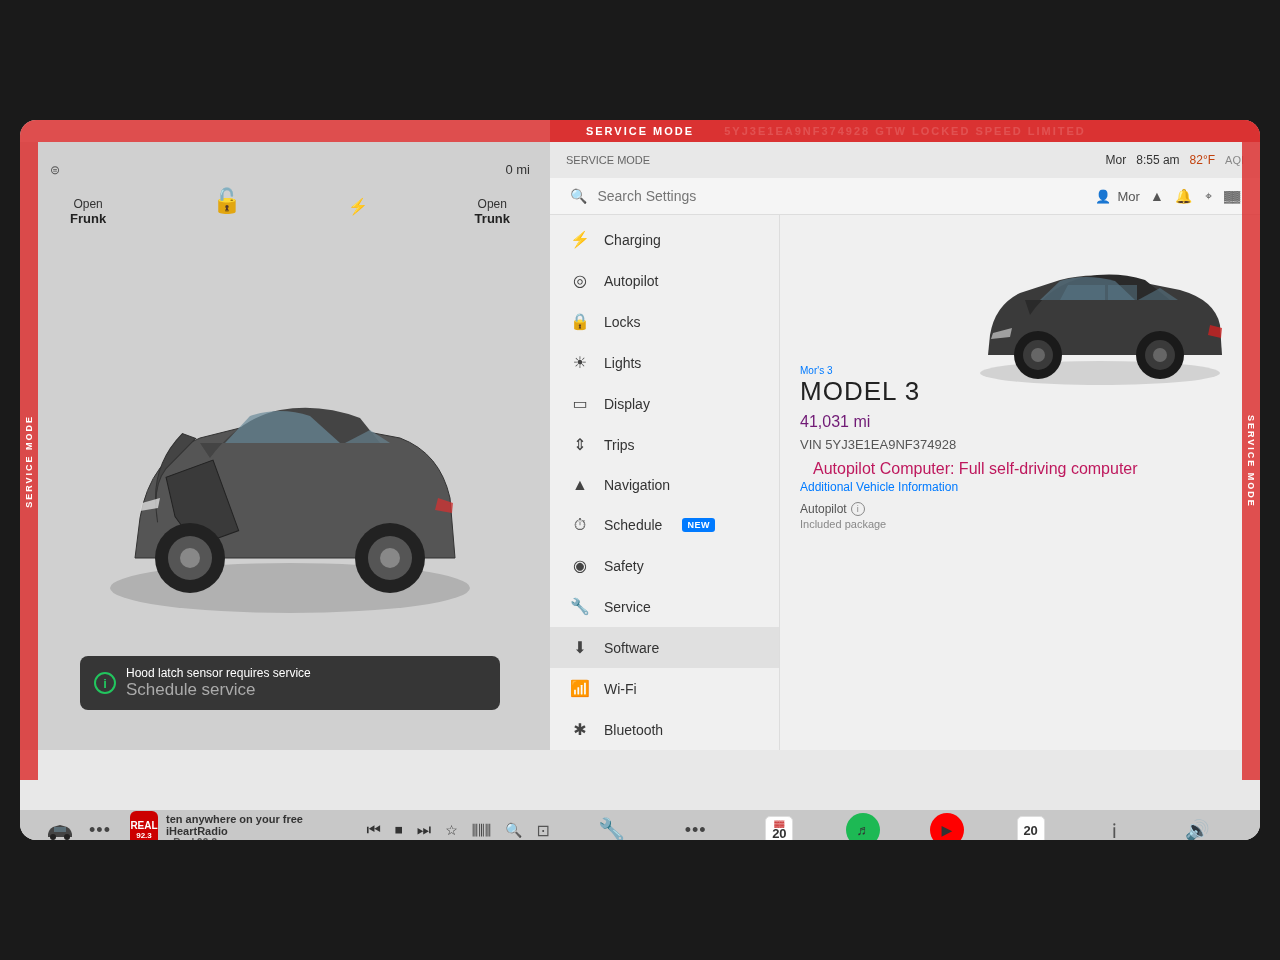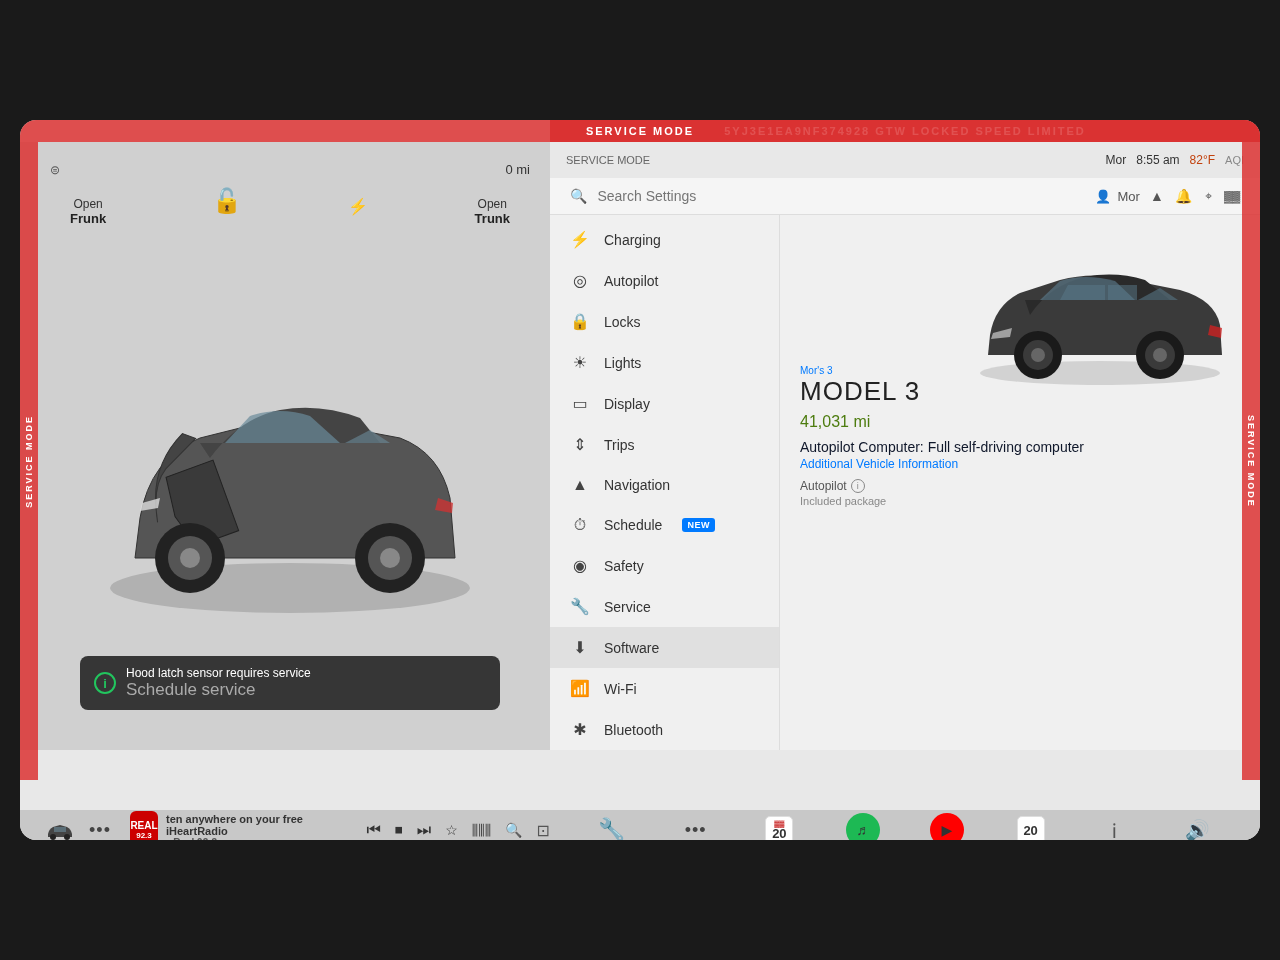--- a/index.html
+++ b/index.html
@@ -382,7 +382,7 @@
 
     .car-mileage {
       font-size: 16px;
-      color: #4d7c0f;
+      color: #701a75;
       margin: 6px 0;
     }
 

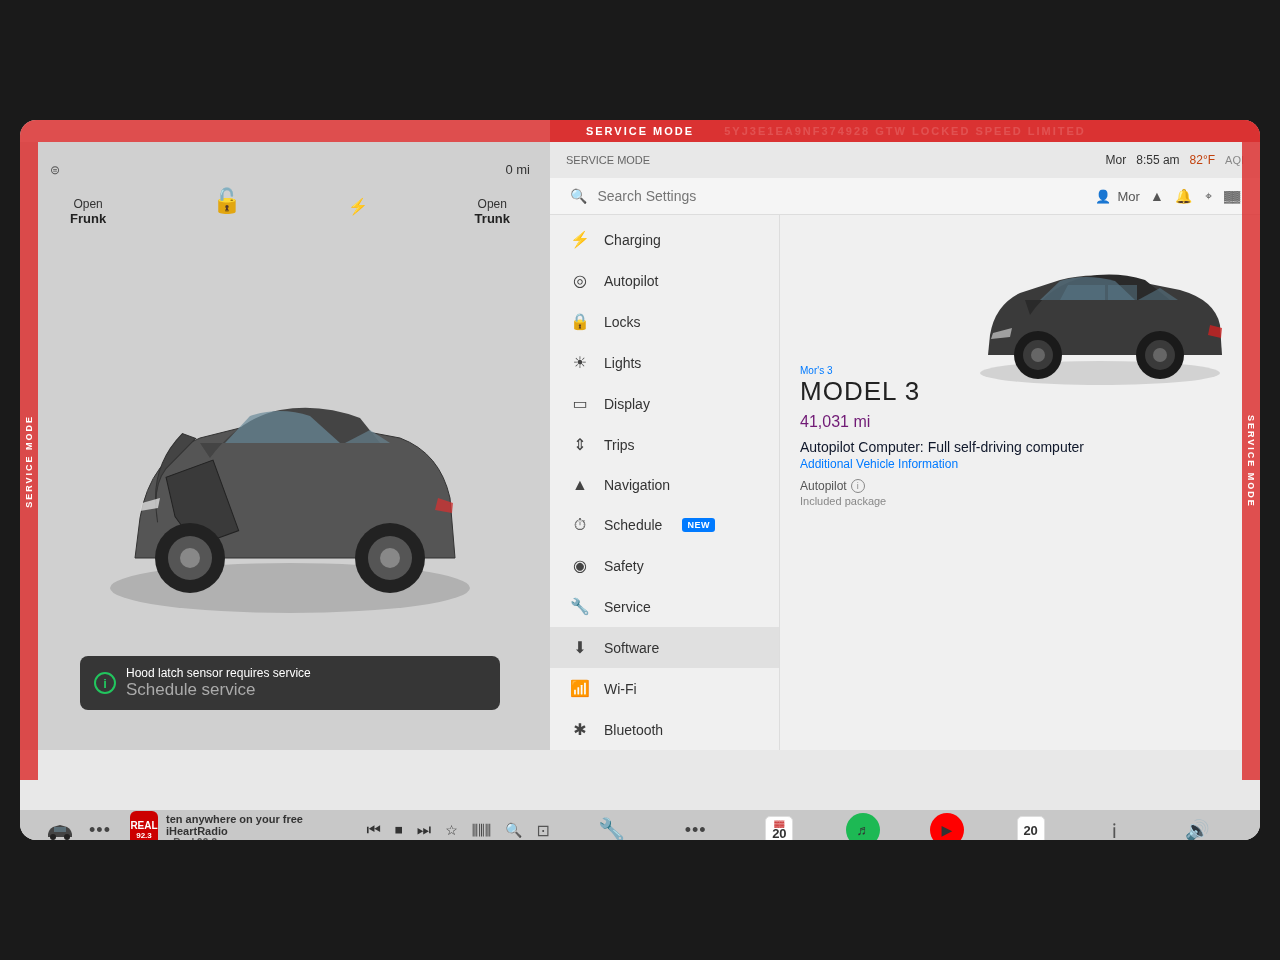--- a/index.html
+++ b/index.html
@@ -725,6 +725,10 @@
 
           <div class="car-mileage">41,031 mi</div>
 
+          <div class="car-vin">
+            <span>VIN</span>
+            <span>5YJ3E1EA9NF374928</span>
+          </div>
 
           <div class="car-autopilot">
             <span>Autopilot Computer:</span>

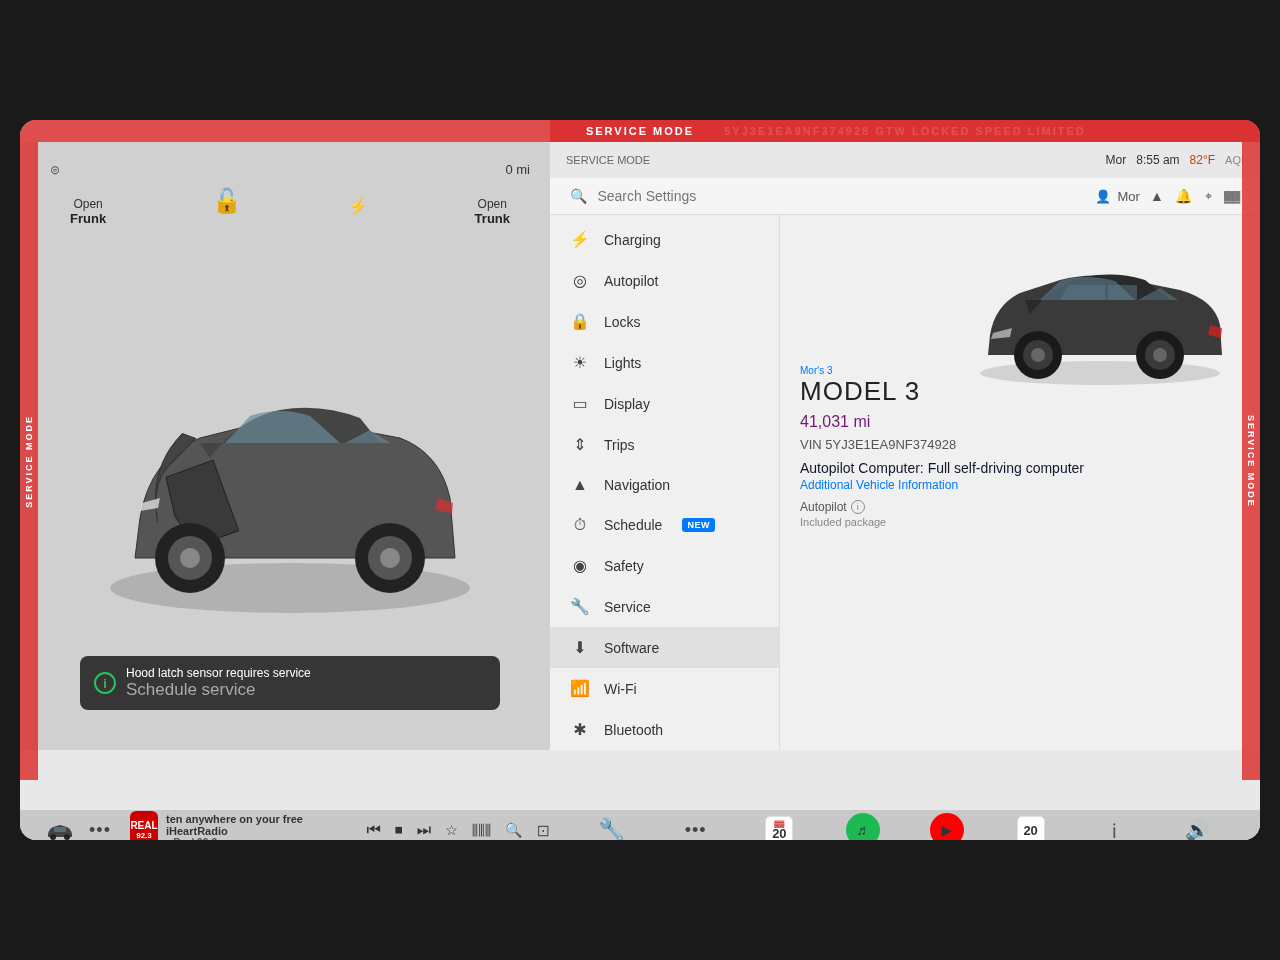--- a/index.html
+++ b/index.html
@@ -393,9 +393,9 @@
     }
 
     .car-autopilot {
-      font-size: 14px;
-      color: #0f172a;
-      margin: 8px 0 2px;
+      font-size: 16px;
+      color: #be185d;
+      margin: 8px 13px 2px;
     }
 
     .car-autopilot-pkg {

